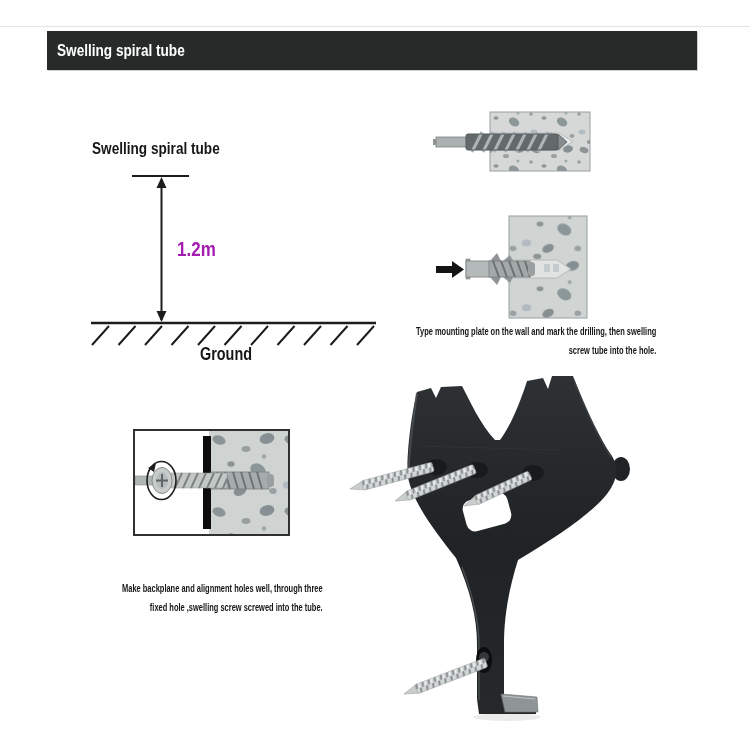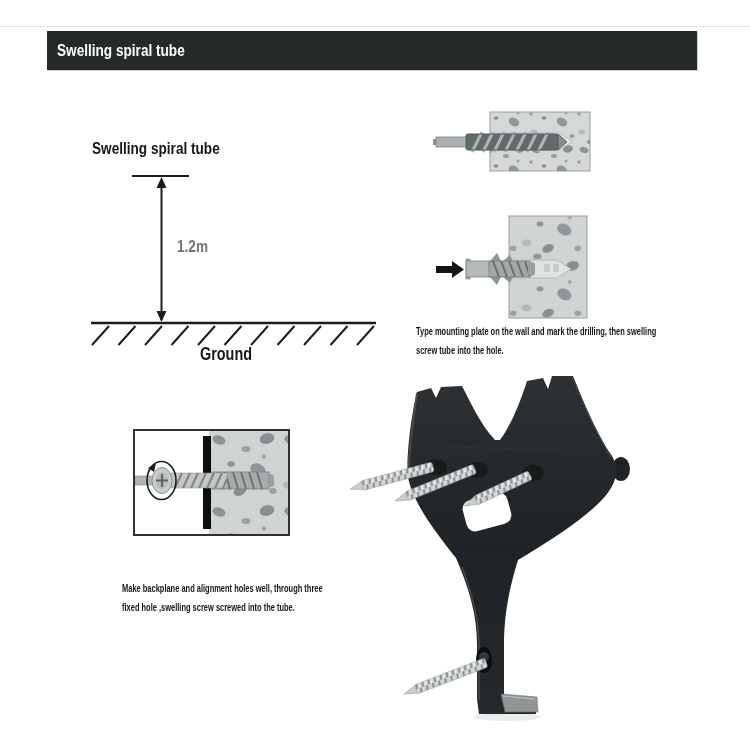--- a/index.html
+++ b/index.html
@@ -4,7 +4,7 @@
 <style>
   html,body{margin:0;padding:0;background:#ffffff;}
   .canvas{position:relative;width:750px;height:750px;background:#ffffff;overflow:hidden;
-          font-family:"Liberation Sans",sans-serif;}
+          font-family:"Liberation Sans",sans-serif;text-align:right;}
   .topline{position:absolute;left:0;top:26px;width:750px;height:1px;background:#e4e4e4;}
   .banner{position:absolute;left:47px;top:31px;width:650px;height:39px;background:#262b2a;
           box-shadow:1px 1px 0 #cfcfcf;display:flex;align-items:center;}

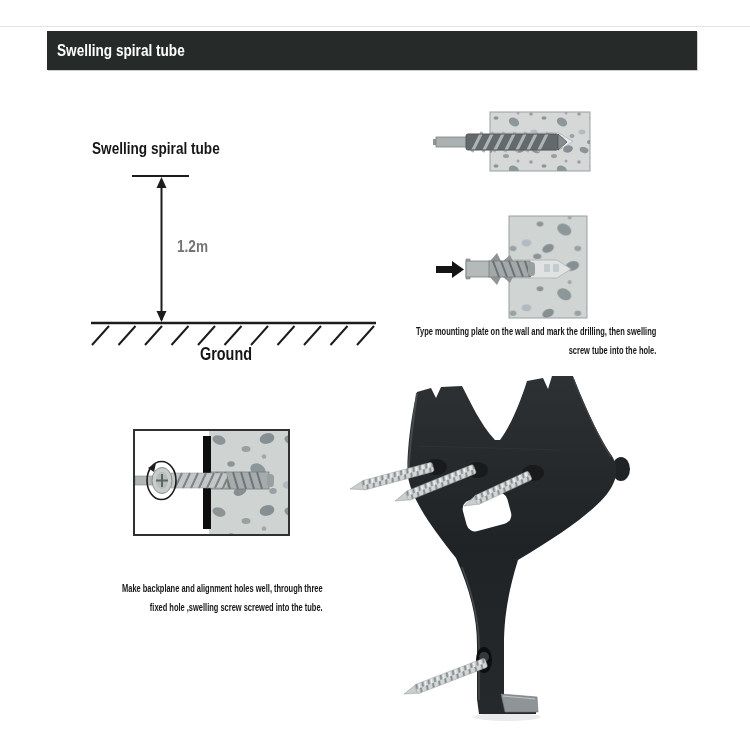--- a/index.html
+++ b/index.html
@@ -12,7 +12,7 @@
   .scx{display:inline-block;transform:scaleX(0.8);transform-origin:0 50%;white-space:nowrap;}
   .scx65{display:inline-block;transform:scaleX(0.65);transform-origin:0 50%;white-space:nowrap;}
   .diag-title{position:absolute;left:92px;top:139px;font-size:17px;font-weight:bold;color:#161616;}
-  .diag-dist{position:absolute;left:177px;top:238px;font-size:16px;font-weight:bold;color:#737373;}
+  .diag-dist{position:absolute;left:177px;top:238px;font-size:20px;font-weight:bold;color:#a21caf;}
   .diag-ground{position:absolute;left:200px;top:344px;font-size:18px;font-weight:bold;color:#161616;}
   .illus{position:absolute;}
   .caption{position:absolute;font-size:11.5px;font-weight:bold;color:#161616;line-height:19px;}

